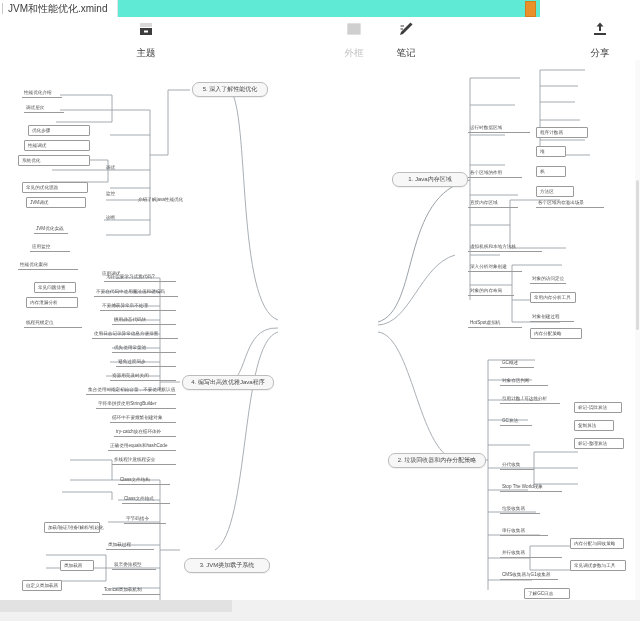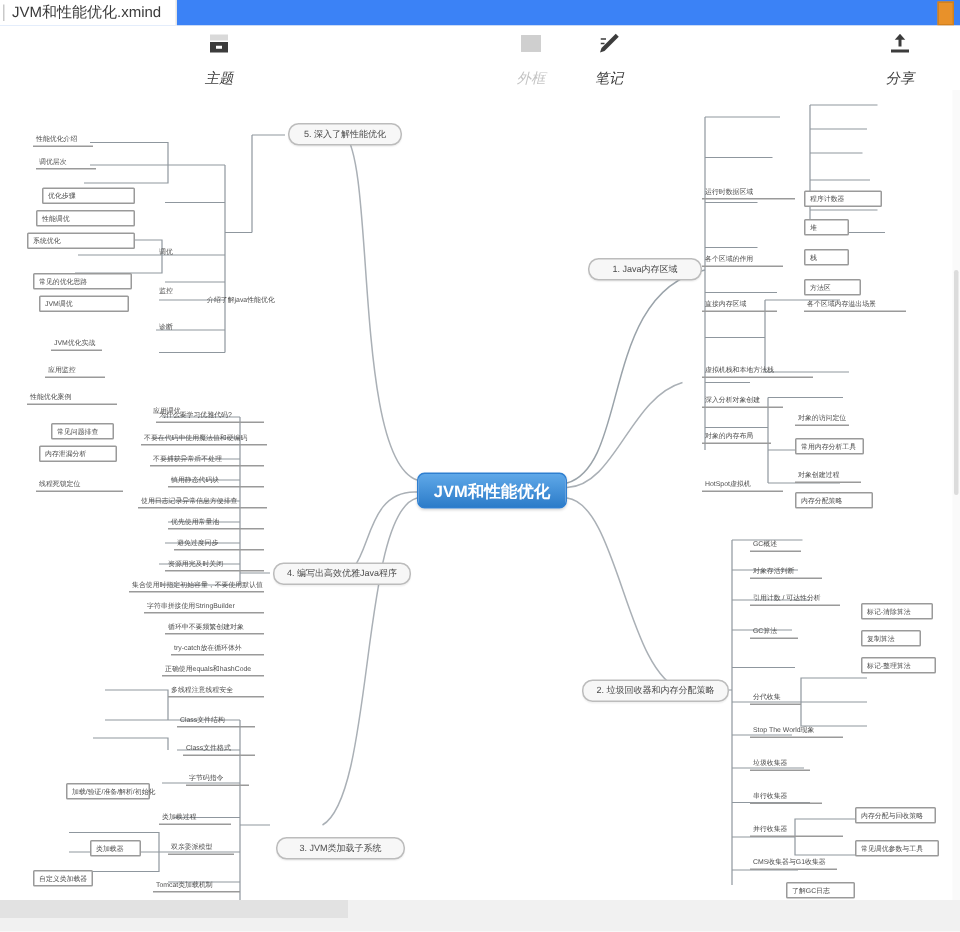--- a/index.html
+++ b/index.html
@@ -11,8 +11,8 @@
   }
   
   .titlebar{
-    position:absolute;left:0;top:0;width:640px;height:17px;
-    background:#3b82f6;border-bottom:1px solid #e8e8e8;
+    position:absolute;left:0;top:0;width:540px;height:17px;
+    background:#5eead4;border-bottom:1px solid #e8e8e8;
   }
   .tab{
     position:absolute;left:0;top:0;height:17px;line-height:17px;

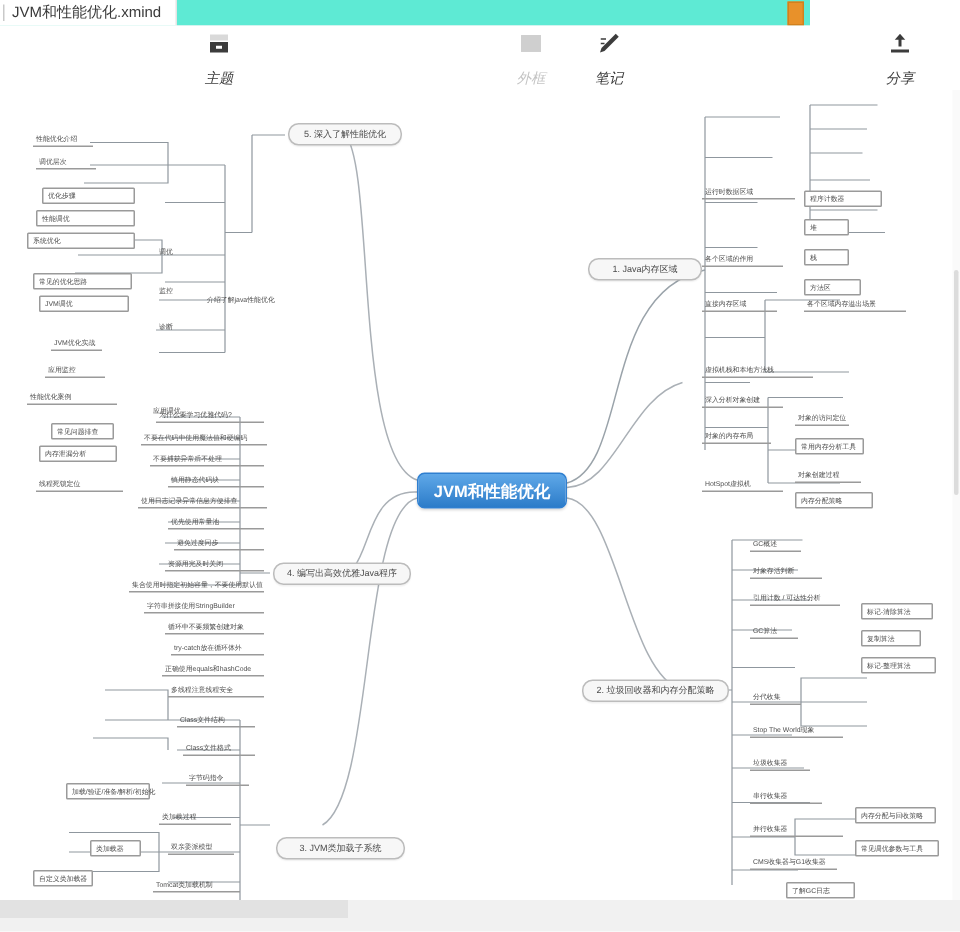--- a/index.html
+++ b/index.html
@@ -38,7 +38,7 @@
     cursor:default;
   }
   .tb-ico{height:20px;display:flex;align-items:center;justify-content:center;}
-  .tb-lbl{font-size:9.5px;line-height:12px;margin-top:10px;color:#3c3c3c;white-space:nowrap;font-style:italic;}
+  .tb-lbl{font-size:9.5px;line-height:12px;margin-top:10px;color:#3c3c3c;white-space:nowrap;}
   .tb-item.dim .tb-lbl{color:#c4c4c4;}
   .tb-item.dim svg *{stroke:#cfcfcf !important;fill:#cfcfcf !important;}
   

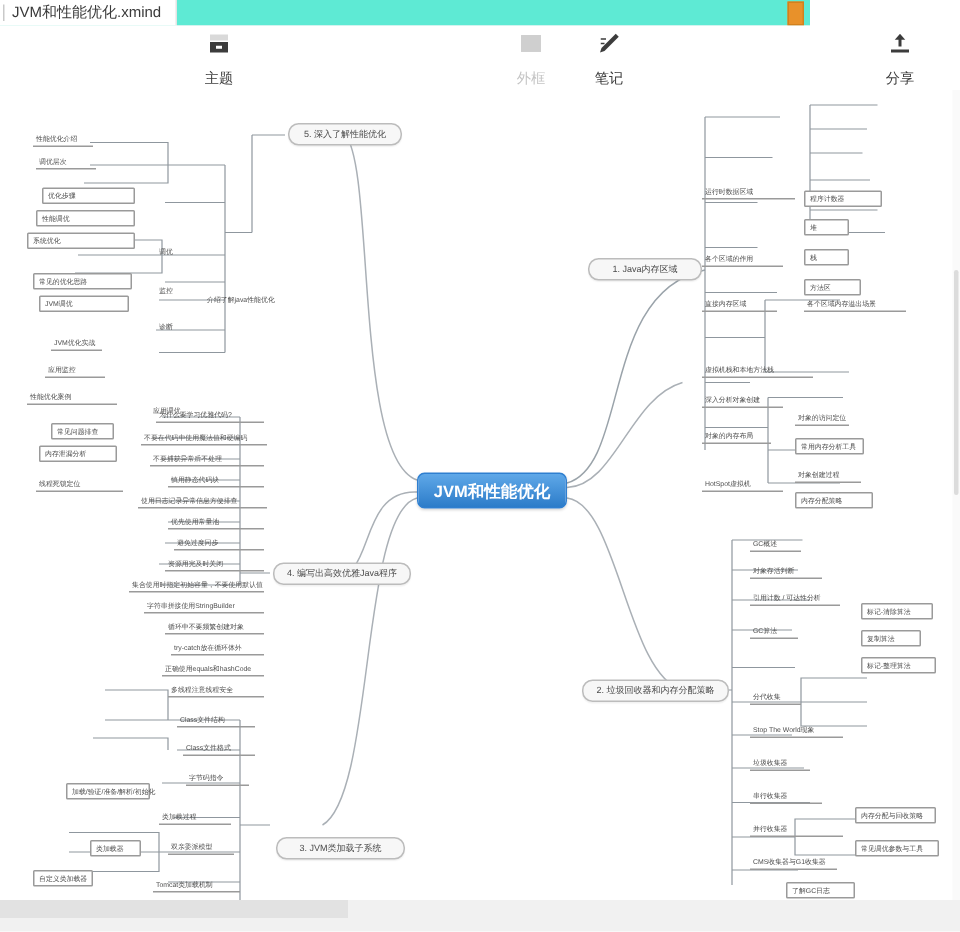--- a/index.html
+++ b/index.html
@@ -190,7 +190,6 @@
     </g>
   </svg>
 
-  <div class="node root">JVM和性能优化</div>
 
   <div class="node main" style="left:392px;top:112px;width:76px">1. Java内存区域</div>
   <div class="node main" style="left:388px;top:393px;width:98px">2. 垃圾回收器和内存分配策略</div>

